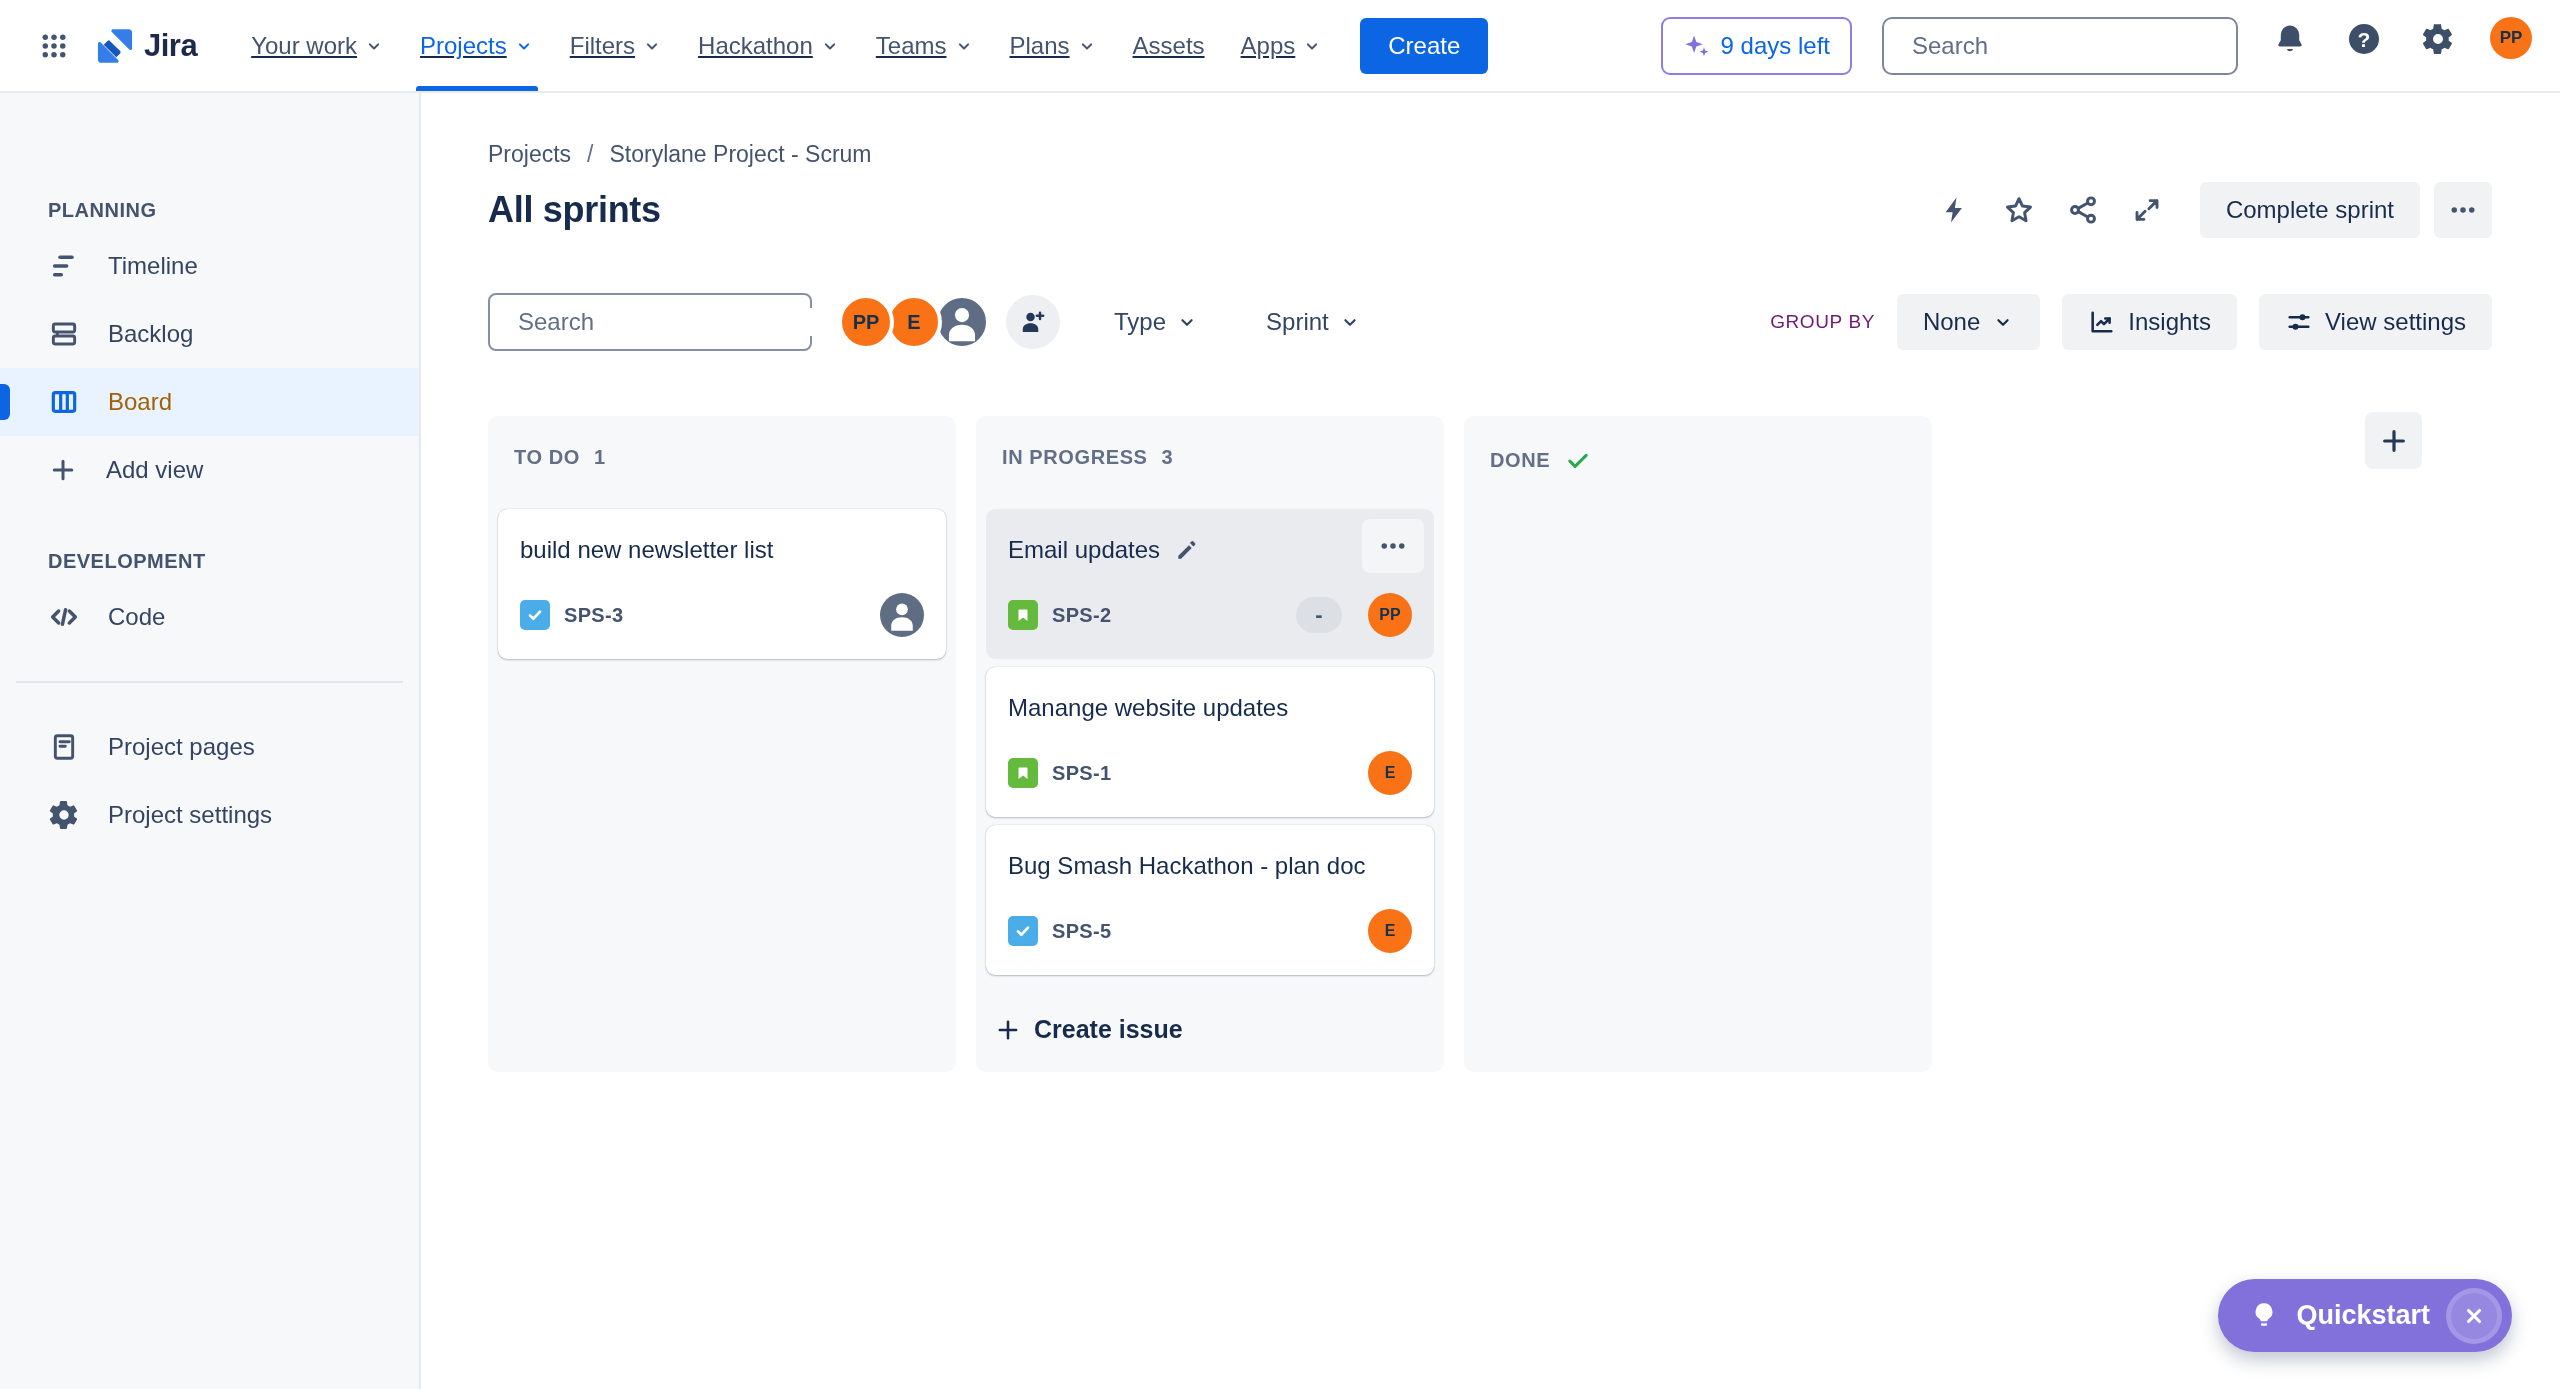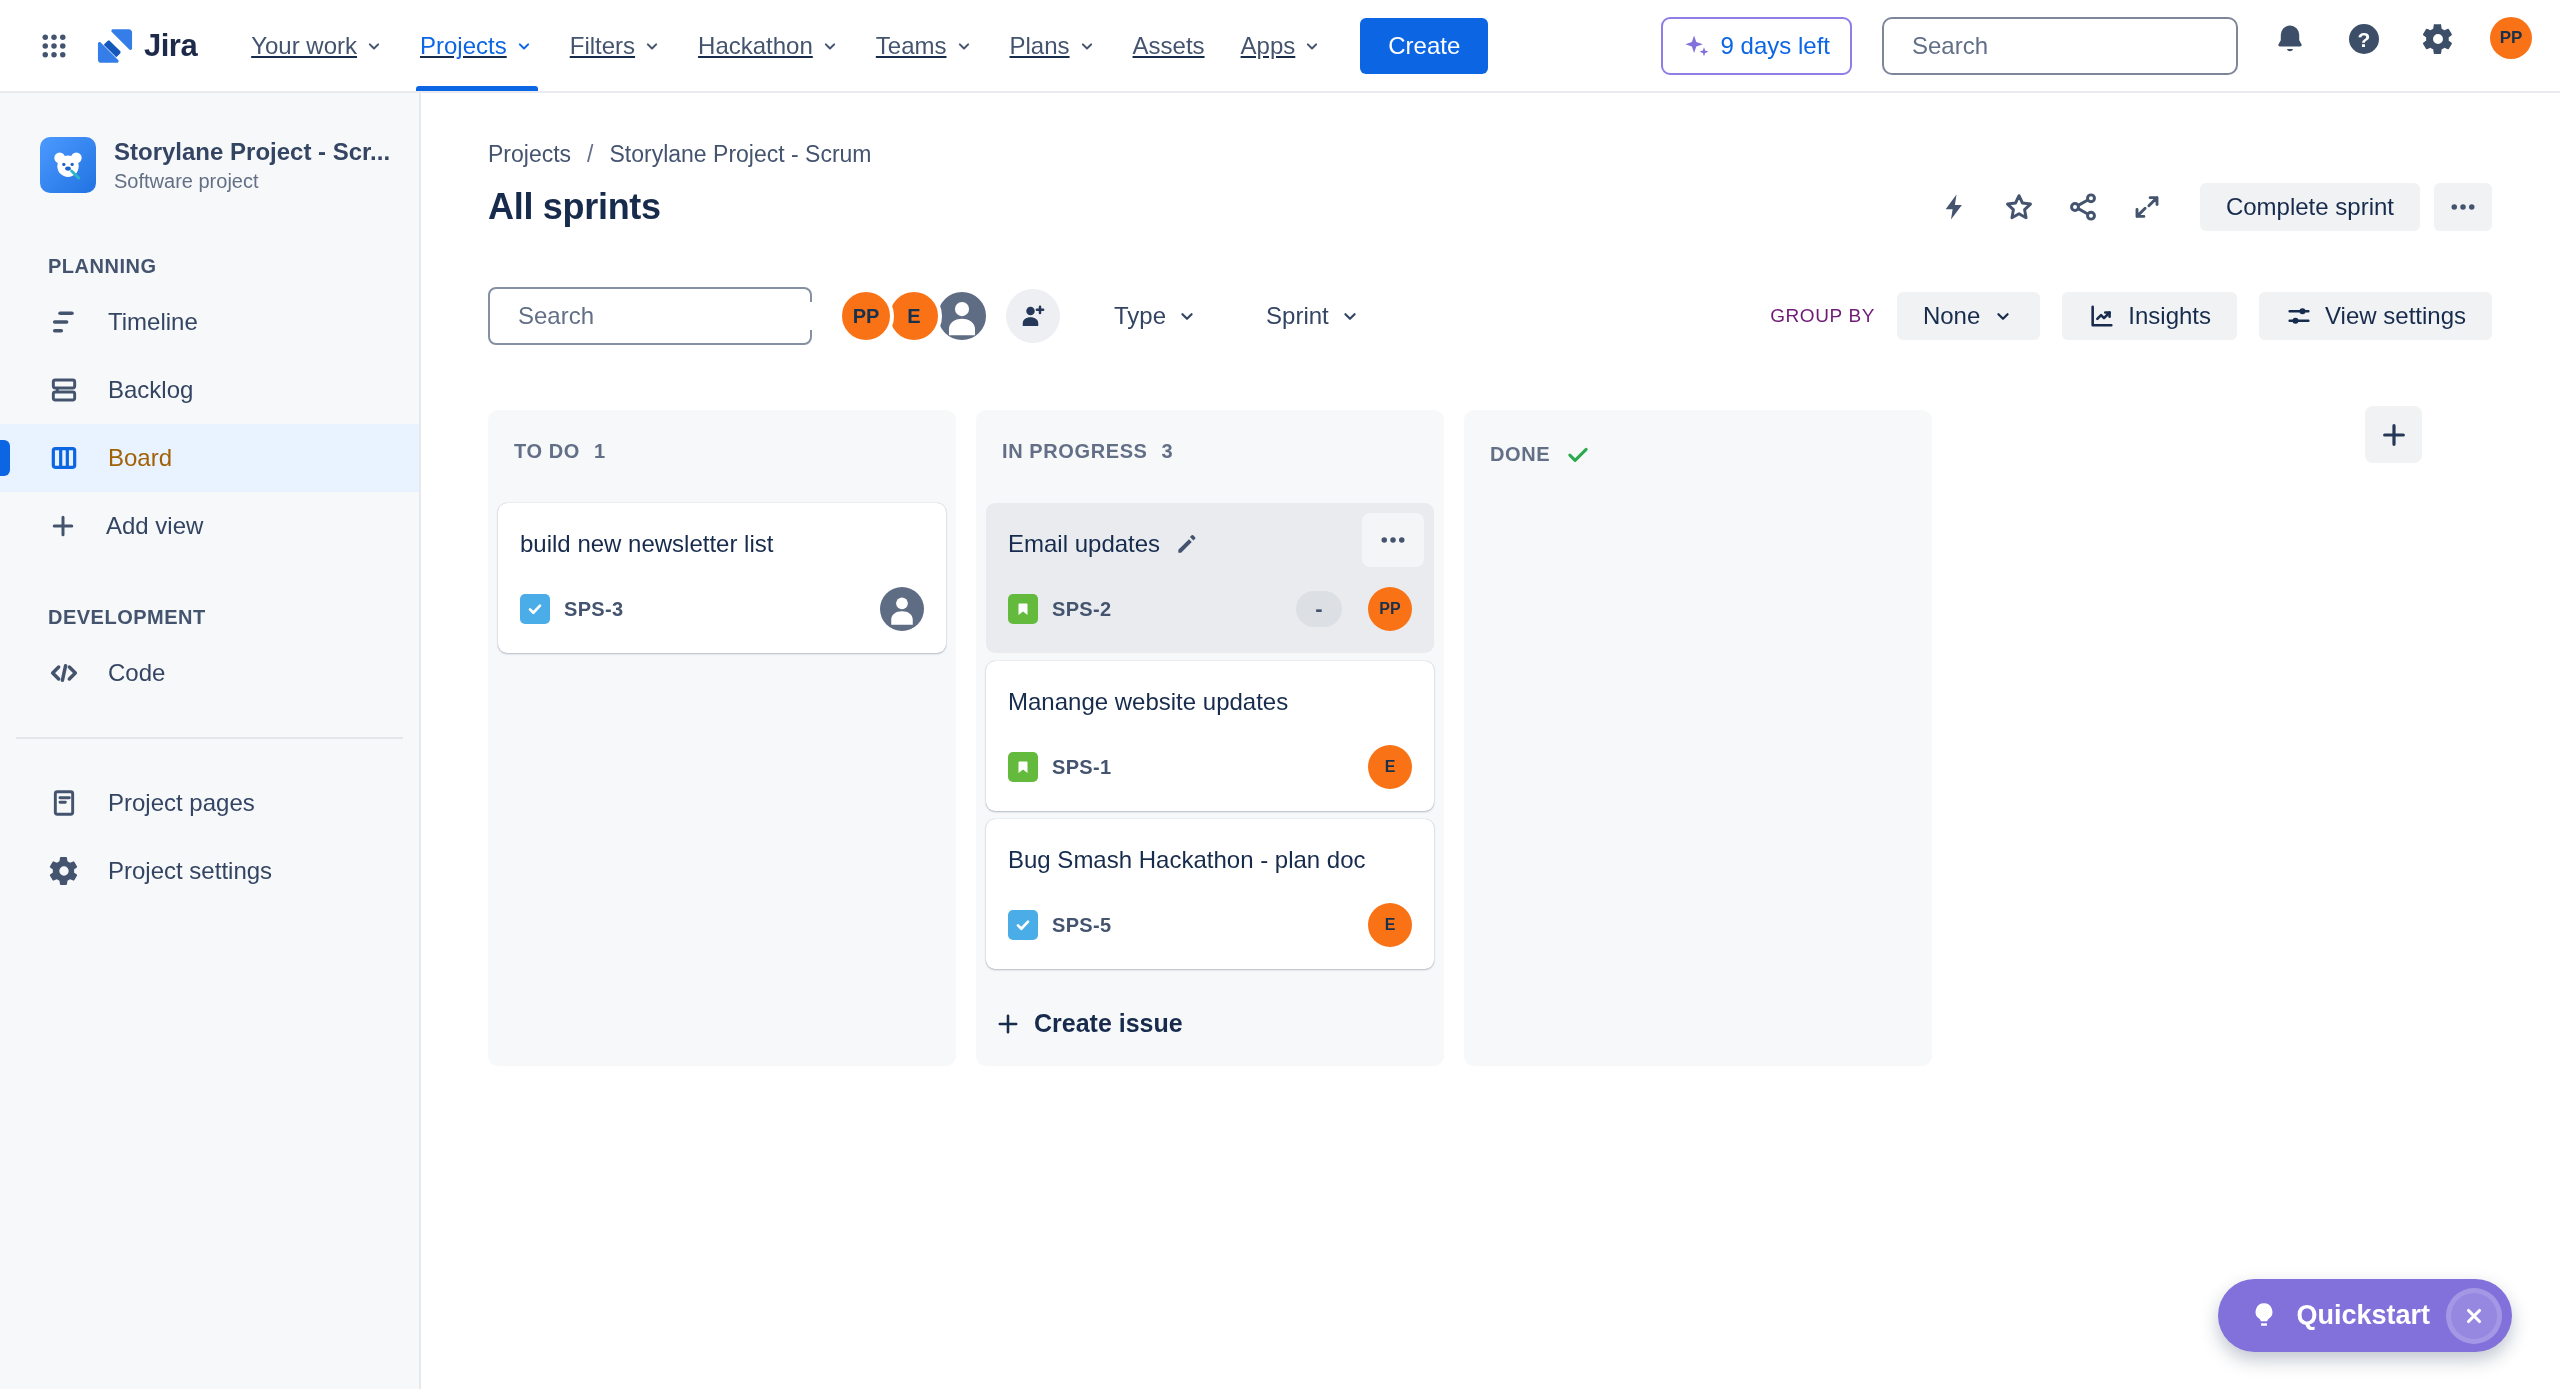--- a/index.html
+++ b/index.html
@@ -316,23 +316,6 @@
 <div class="shell">
 
   <aside class="sidebar">
-    <div class="project-card">
-      <div class="project-icon">
-        <svg width="38" height="38" viewBox="0 0 32 32">
-            <circle cx="9" cy="10" r="4.5" fill="#fff"></circle>
-            <circle cx="23" cy="10" r="4.5" fill="#fff"></circle>
-            <circle cx="16" cy="17" r="9" fill="#fff"></circle>
-            <circle cx="12.5" cy="15.5" r="1.4" fill="#1D63CE"></circle>
-            <circle cx="19.5" cy="15.5" r="1.4" fill="#1D63CE"></circle>
-            <ellipse cx="16" cy="19" rx="2.4" ry="1.8" fill="#1D63CE"></ellipse>
-            <path d="M19 21l6 6" stroke="#2AB8C6" stroke-width="2.4" stroke-linecap="round"></path>
-          </svg>
-      </div>
-      <div class="project-meta">
-        <div class="project-name">Storylane Project - Scr...</div>
-        <div class="project-type">Software project</div>
-      </div>
-    </div>
 
     <div class="side-section-title">PLANNING</div>
 

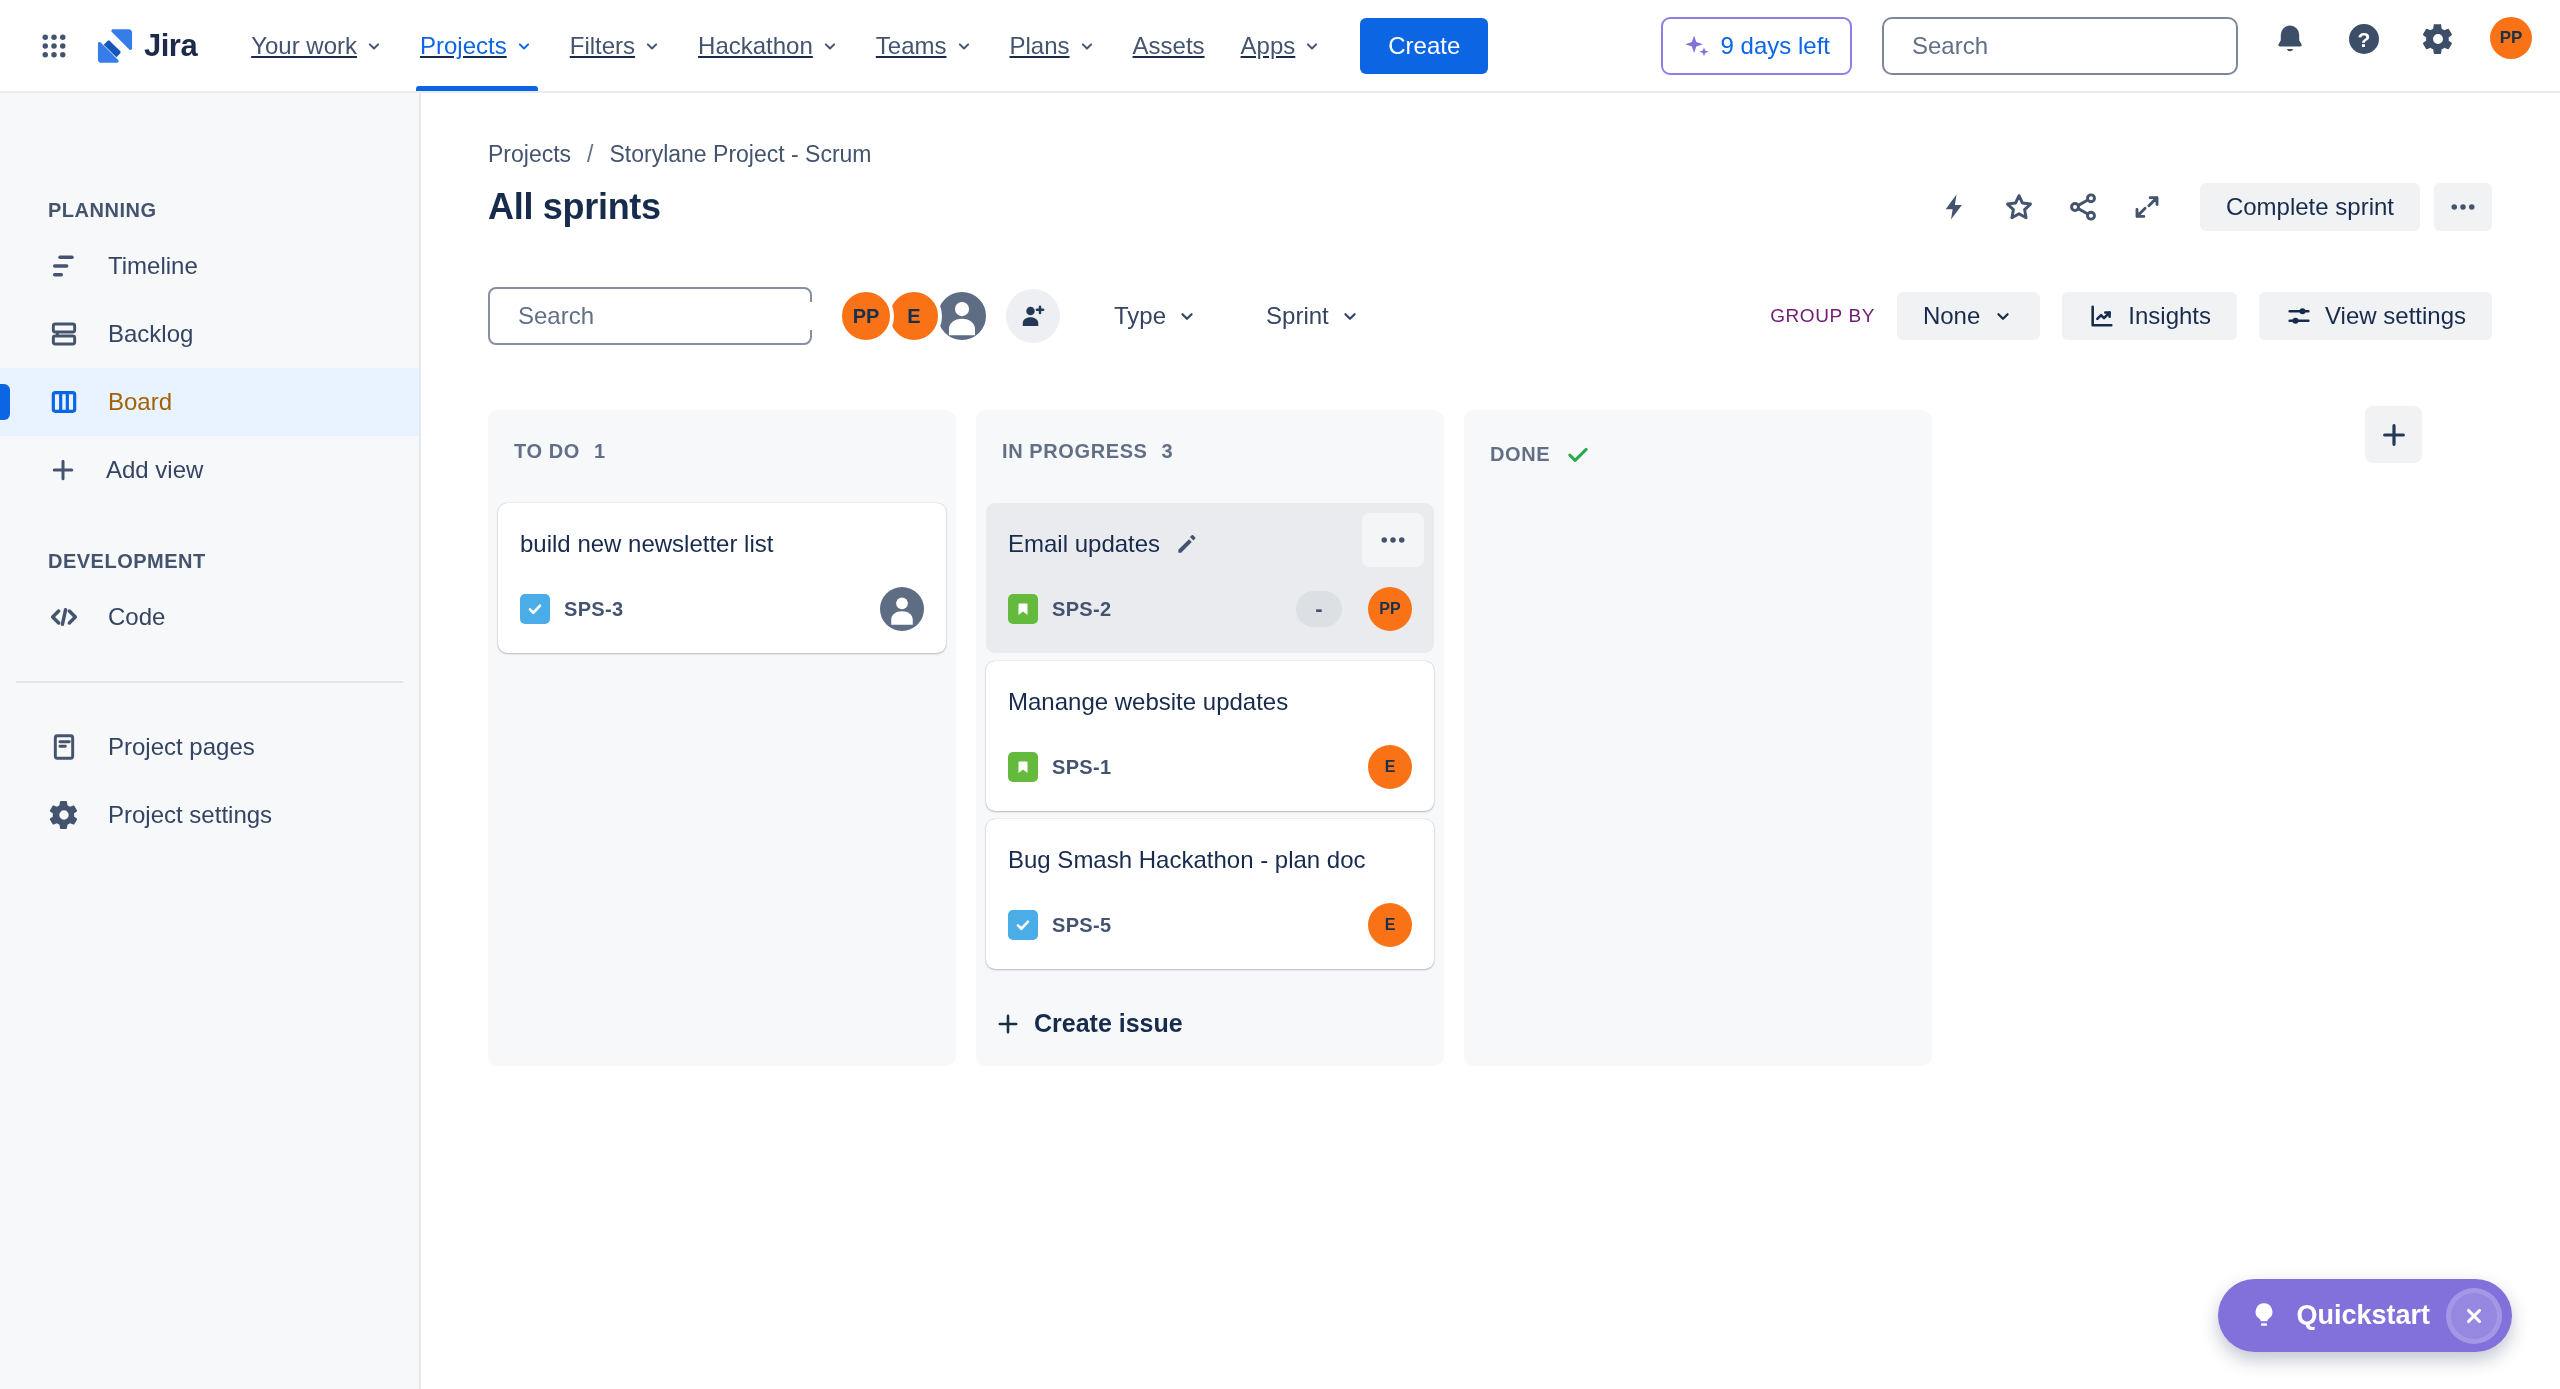--- a/index.html
+++ b/index.html
@@ -104,7 +104,7 @@
   .ghost-ic { width:50px; height:50px; display:flex; align-items:center; justify-content:center;
     color:#44546F; background:transparent; border:none; cursor:pointer; border-radius:6px; }
   .btn-subtle {
-    height:48px; padding:0 26px; background:#F1F2F4; border:none; border-radius:6px;
+    height:56px; padding:0 26px; background:#F1F2F4; border:none; border-radius:6px;
     font-size:24px; font-weight:500; color:#172B4D; cursor:pointer; font-family:inherit;
     display:flex; align-items:center; gap:12px;
   }

